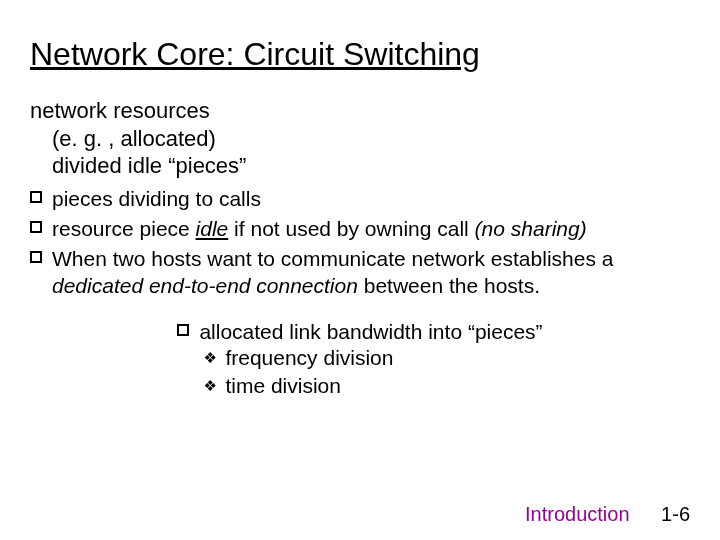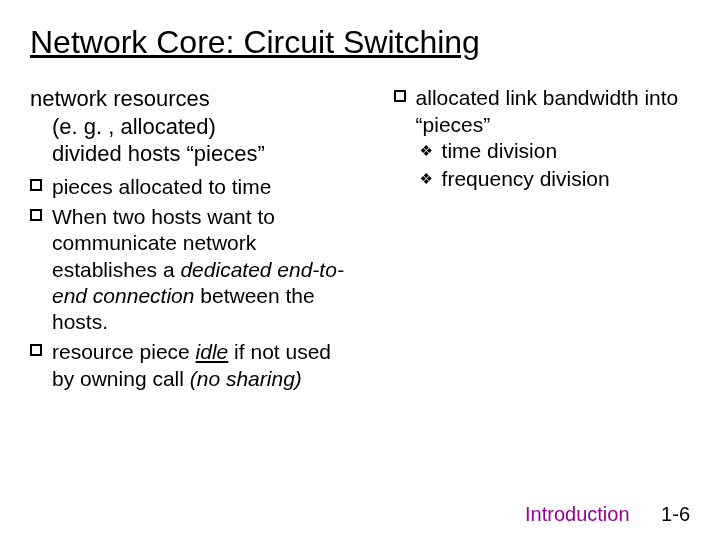--- a/index.html
+++ b/index.html
@@ -16,7 +16,7 @@
     box-sizing: border-box;
     width: 720px;
     height: 540px;
-    padding: 23px 30px 10px 30px;
+    padding: 35px 30px 10px 30px;
     position: relative;
   }
   .title {

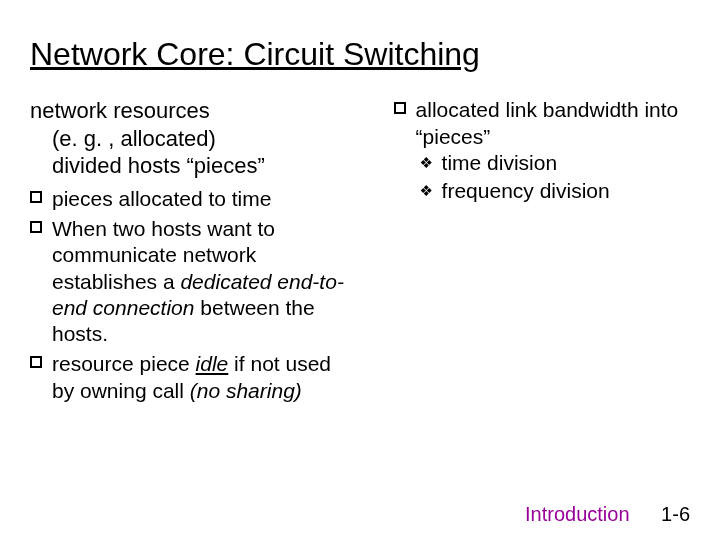--- a/index.html
+++ b/index.html
@@ -28,8 +28,9 @@
   }
   .columns {
     display: flex;
-    flex-direction: row;
-    gap: 36px;
+    flex-direction: column;
+    gap: 16px;
+    align-items: center;
   }
   .col {
     flex: 1;

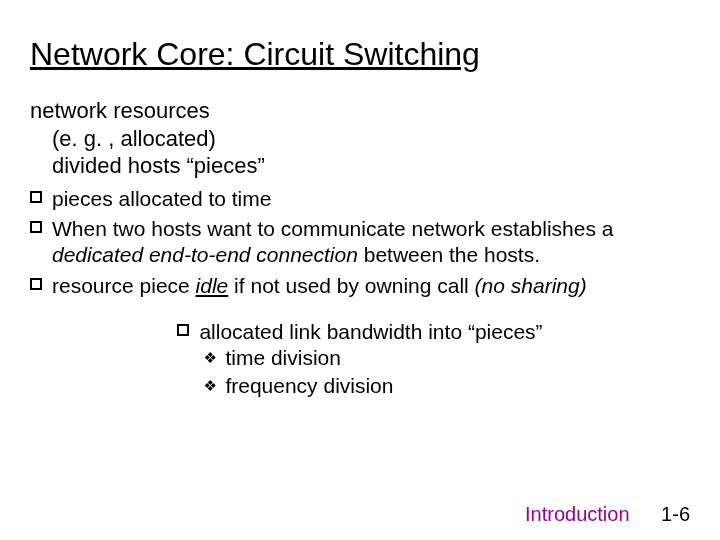--- a/index.html
+++ b/index.html
@@ -118,7 +118,7 @@
       <div class="lead">
         <span>network resources</span>
         <span class="indent">(e. g. , allocated)</span>
-        <span class="indent">divided hosts “pieces”</span>
+        <span class="indent">divided idle “pieces”</span>
       </div>
       <ul class="bullets">
         <li>

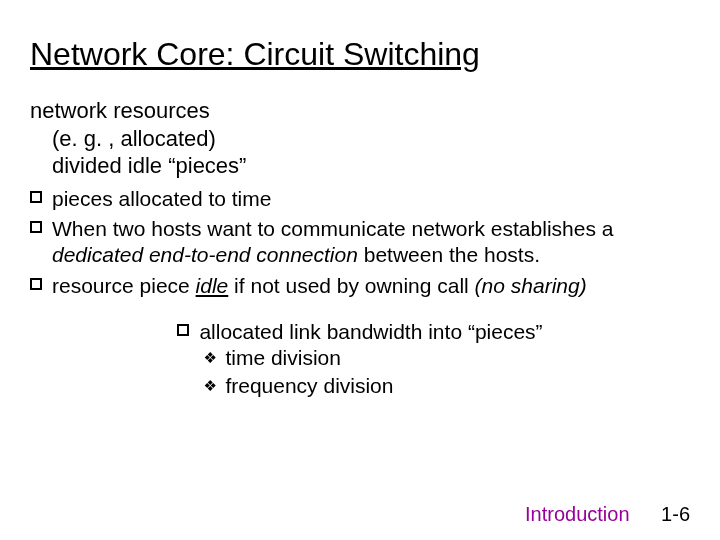--- a/index.html
+++ b/index.html
@@ -122,7 +122,7 @@
       </div>
       <ul class="bullets">
         <li>
-          <span>pieces allocated to time</span>
+          <span>pieces dividing to calls</span>
         </li>
         <li>
           <span>When two hosts want to communicate network establishes a </span><span class="italic">dedicated end-to-end connection</span><span> between the hosts.</span>

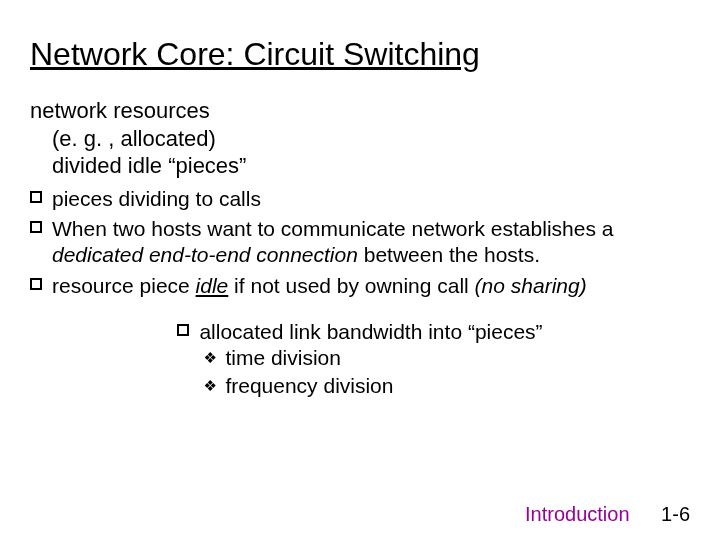--- a/index.html
+++ b/index.html
@@ -125,10 +125,10 @@
           <span>pieces dividing to calls</span>
         </li>
         <li>
-          <span>When two hosts want to communicate network establishes a </span><span class="italic">dedicated end-to-end connection</span><span> between the hosts.</span>
+          <span>resource piece </span><span class="italic underline">idle</span><span> if not used by owning call </span><span class="italic">(no sharing)</span>
         </li>
         <li>
-          <span>resource piece </span><span class="italic underline">idle</span><span> if not used by owning call </span><span class="italic">(no sharing)</span>
+          <span>When two hosts want to communicate network establishes a </span><span class="italic">dedicated end-to-end connection</span><span> between the hosts.</span>
         </li>
       </ul>
     </div>

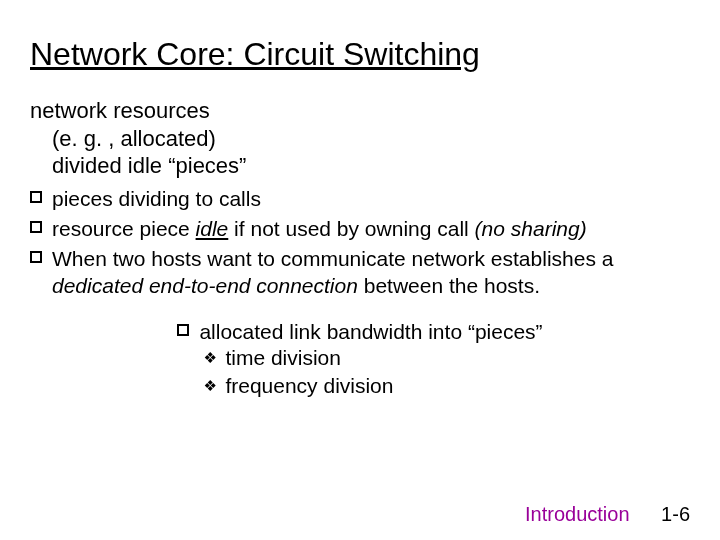--- a/index.html
+++ b/index.html
@@ -138,8 +138,8 @@
         <li>
           <span>allocated link bandwidth into “pieces”</span>
           <ul class="sub">
+            <li><span>frequency division</span></li>
             <li><span>time division</span></li>
-            <li><span>frequency division</span></li>
           </ul>
         </li>
       </ul>

